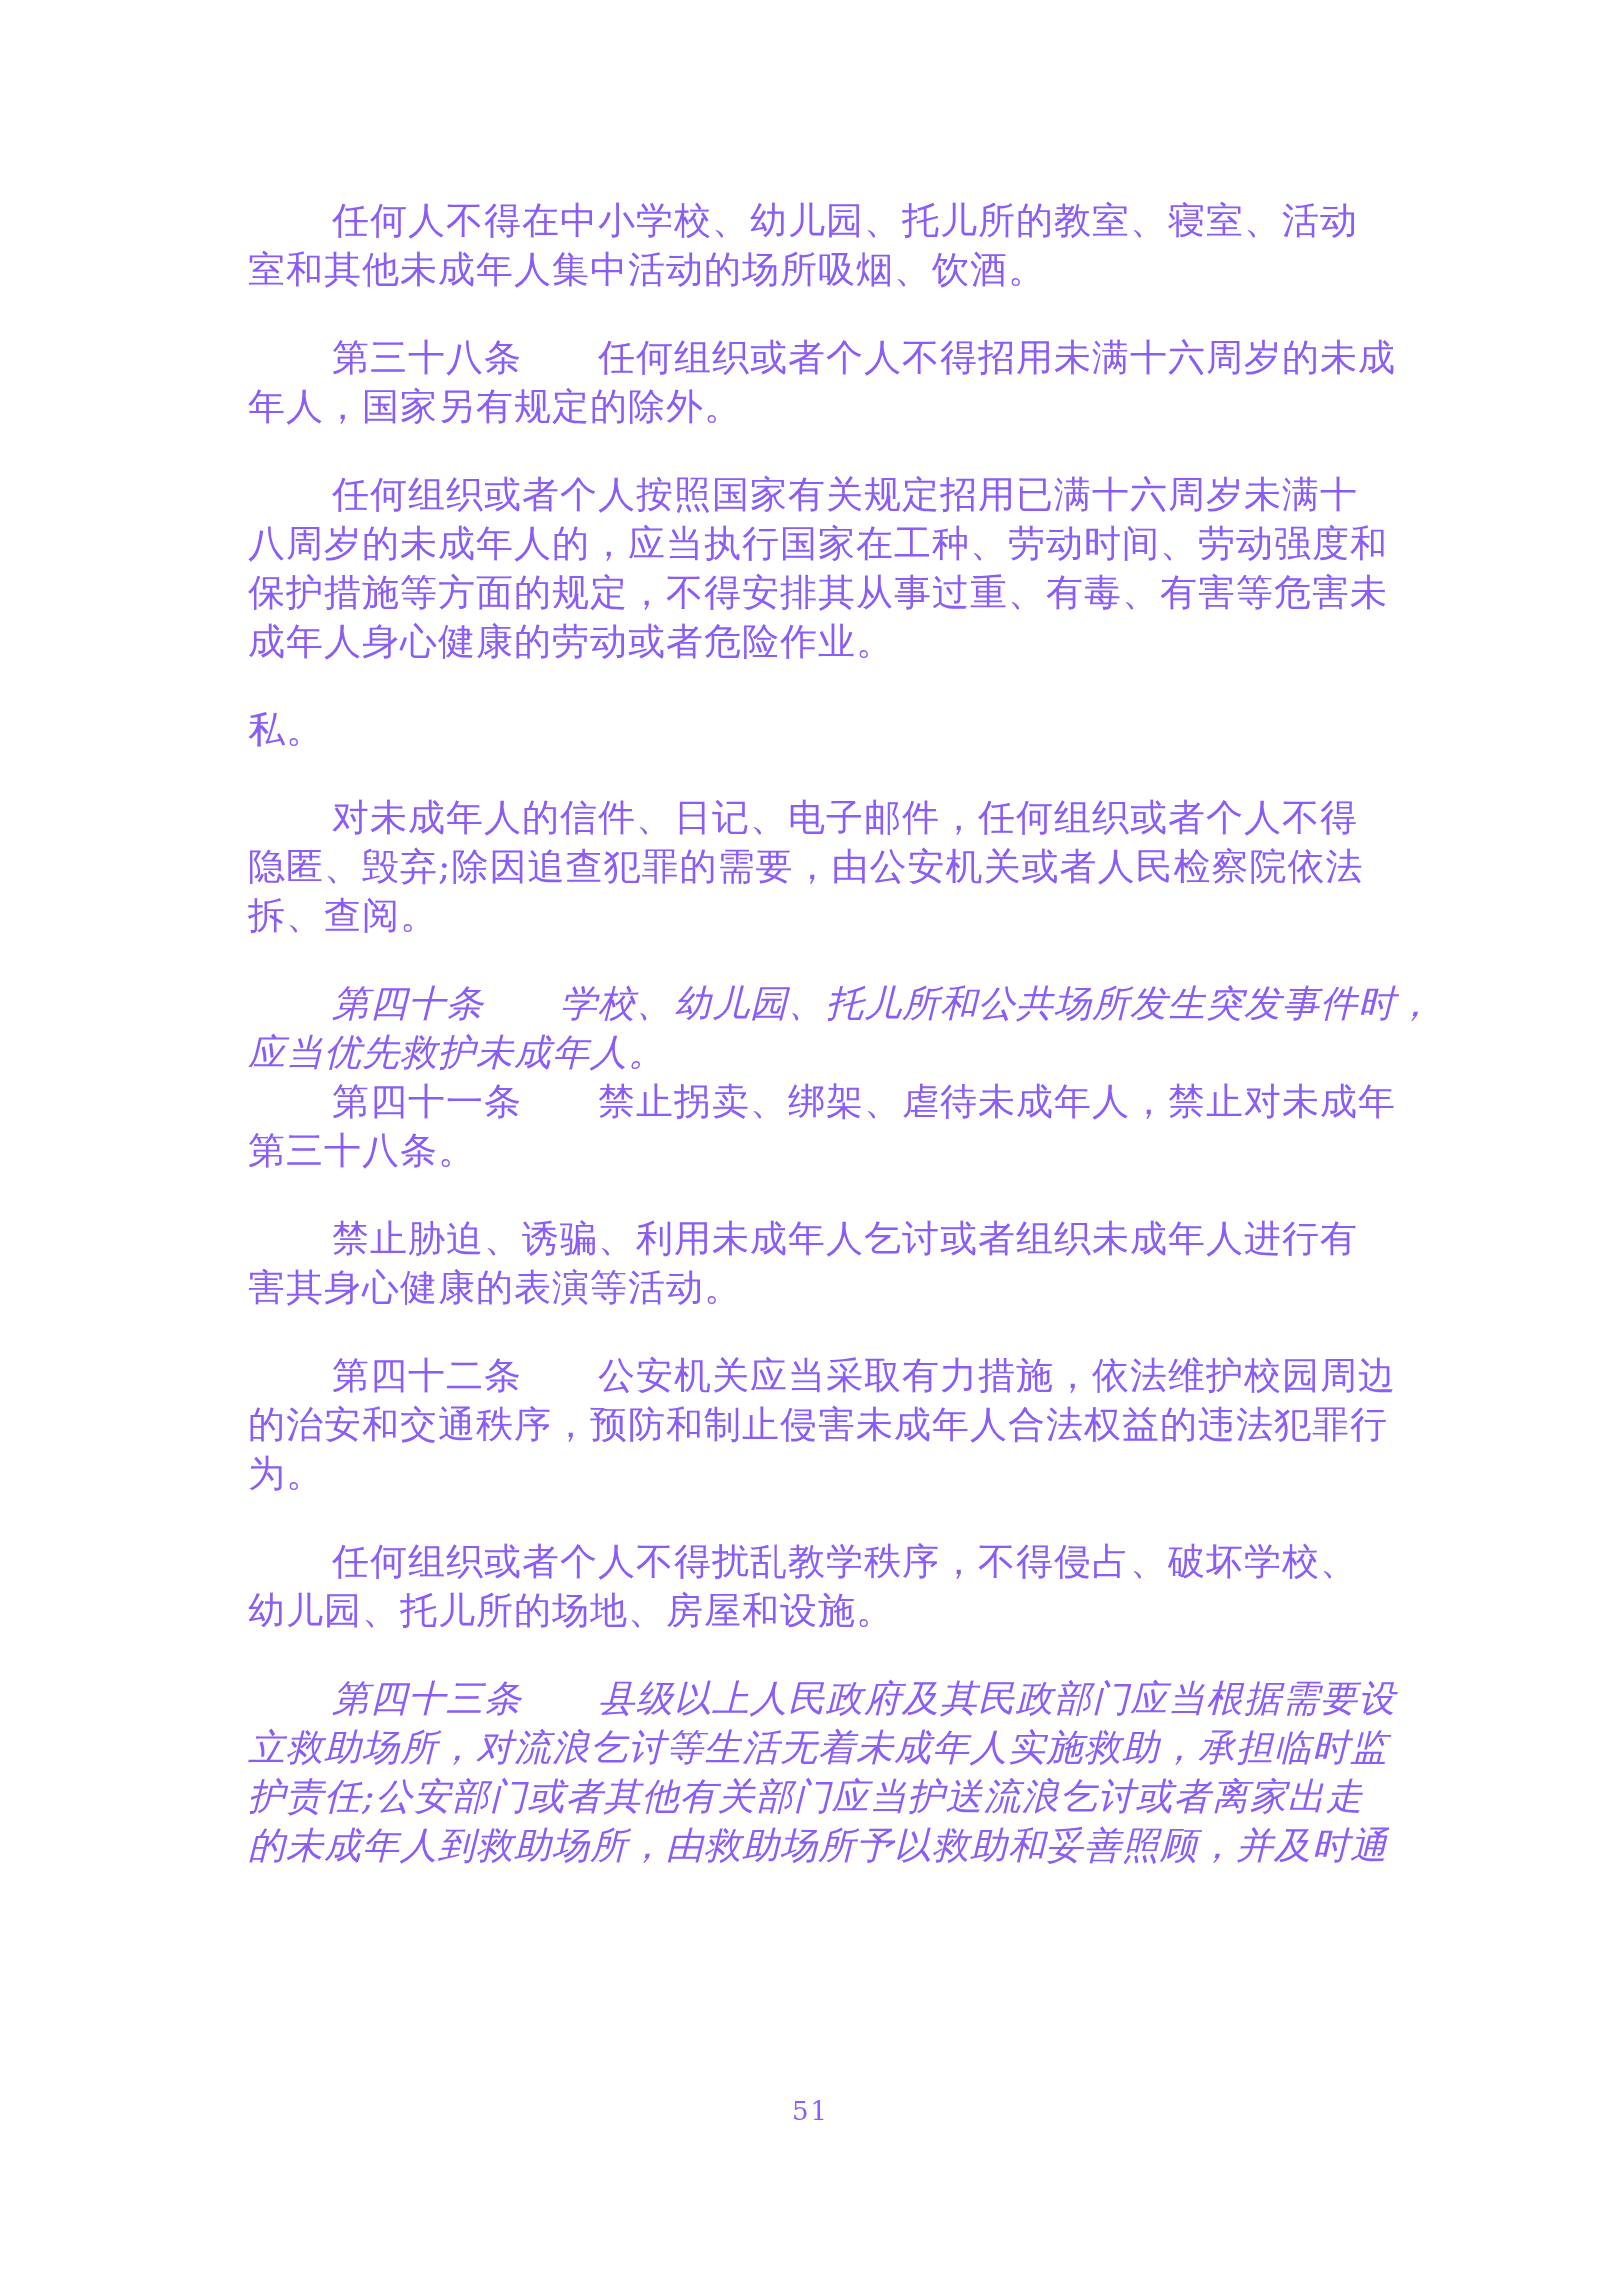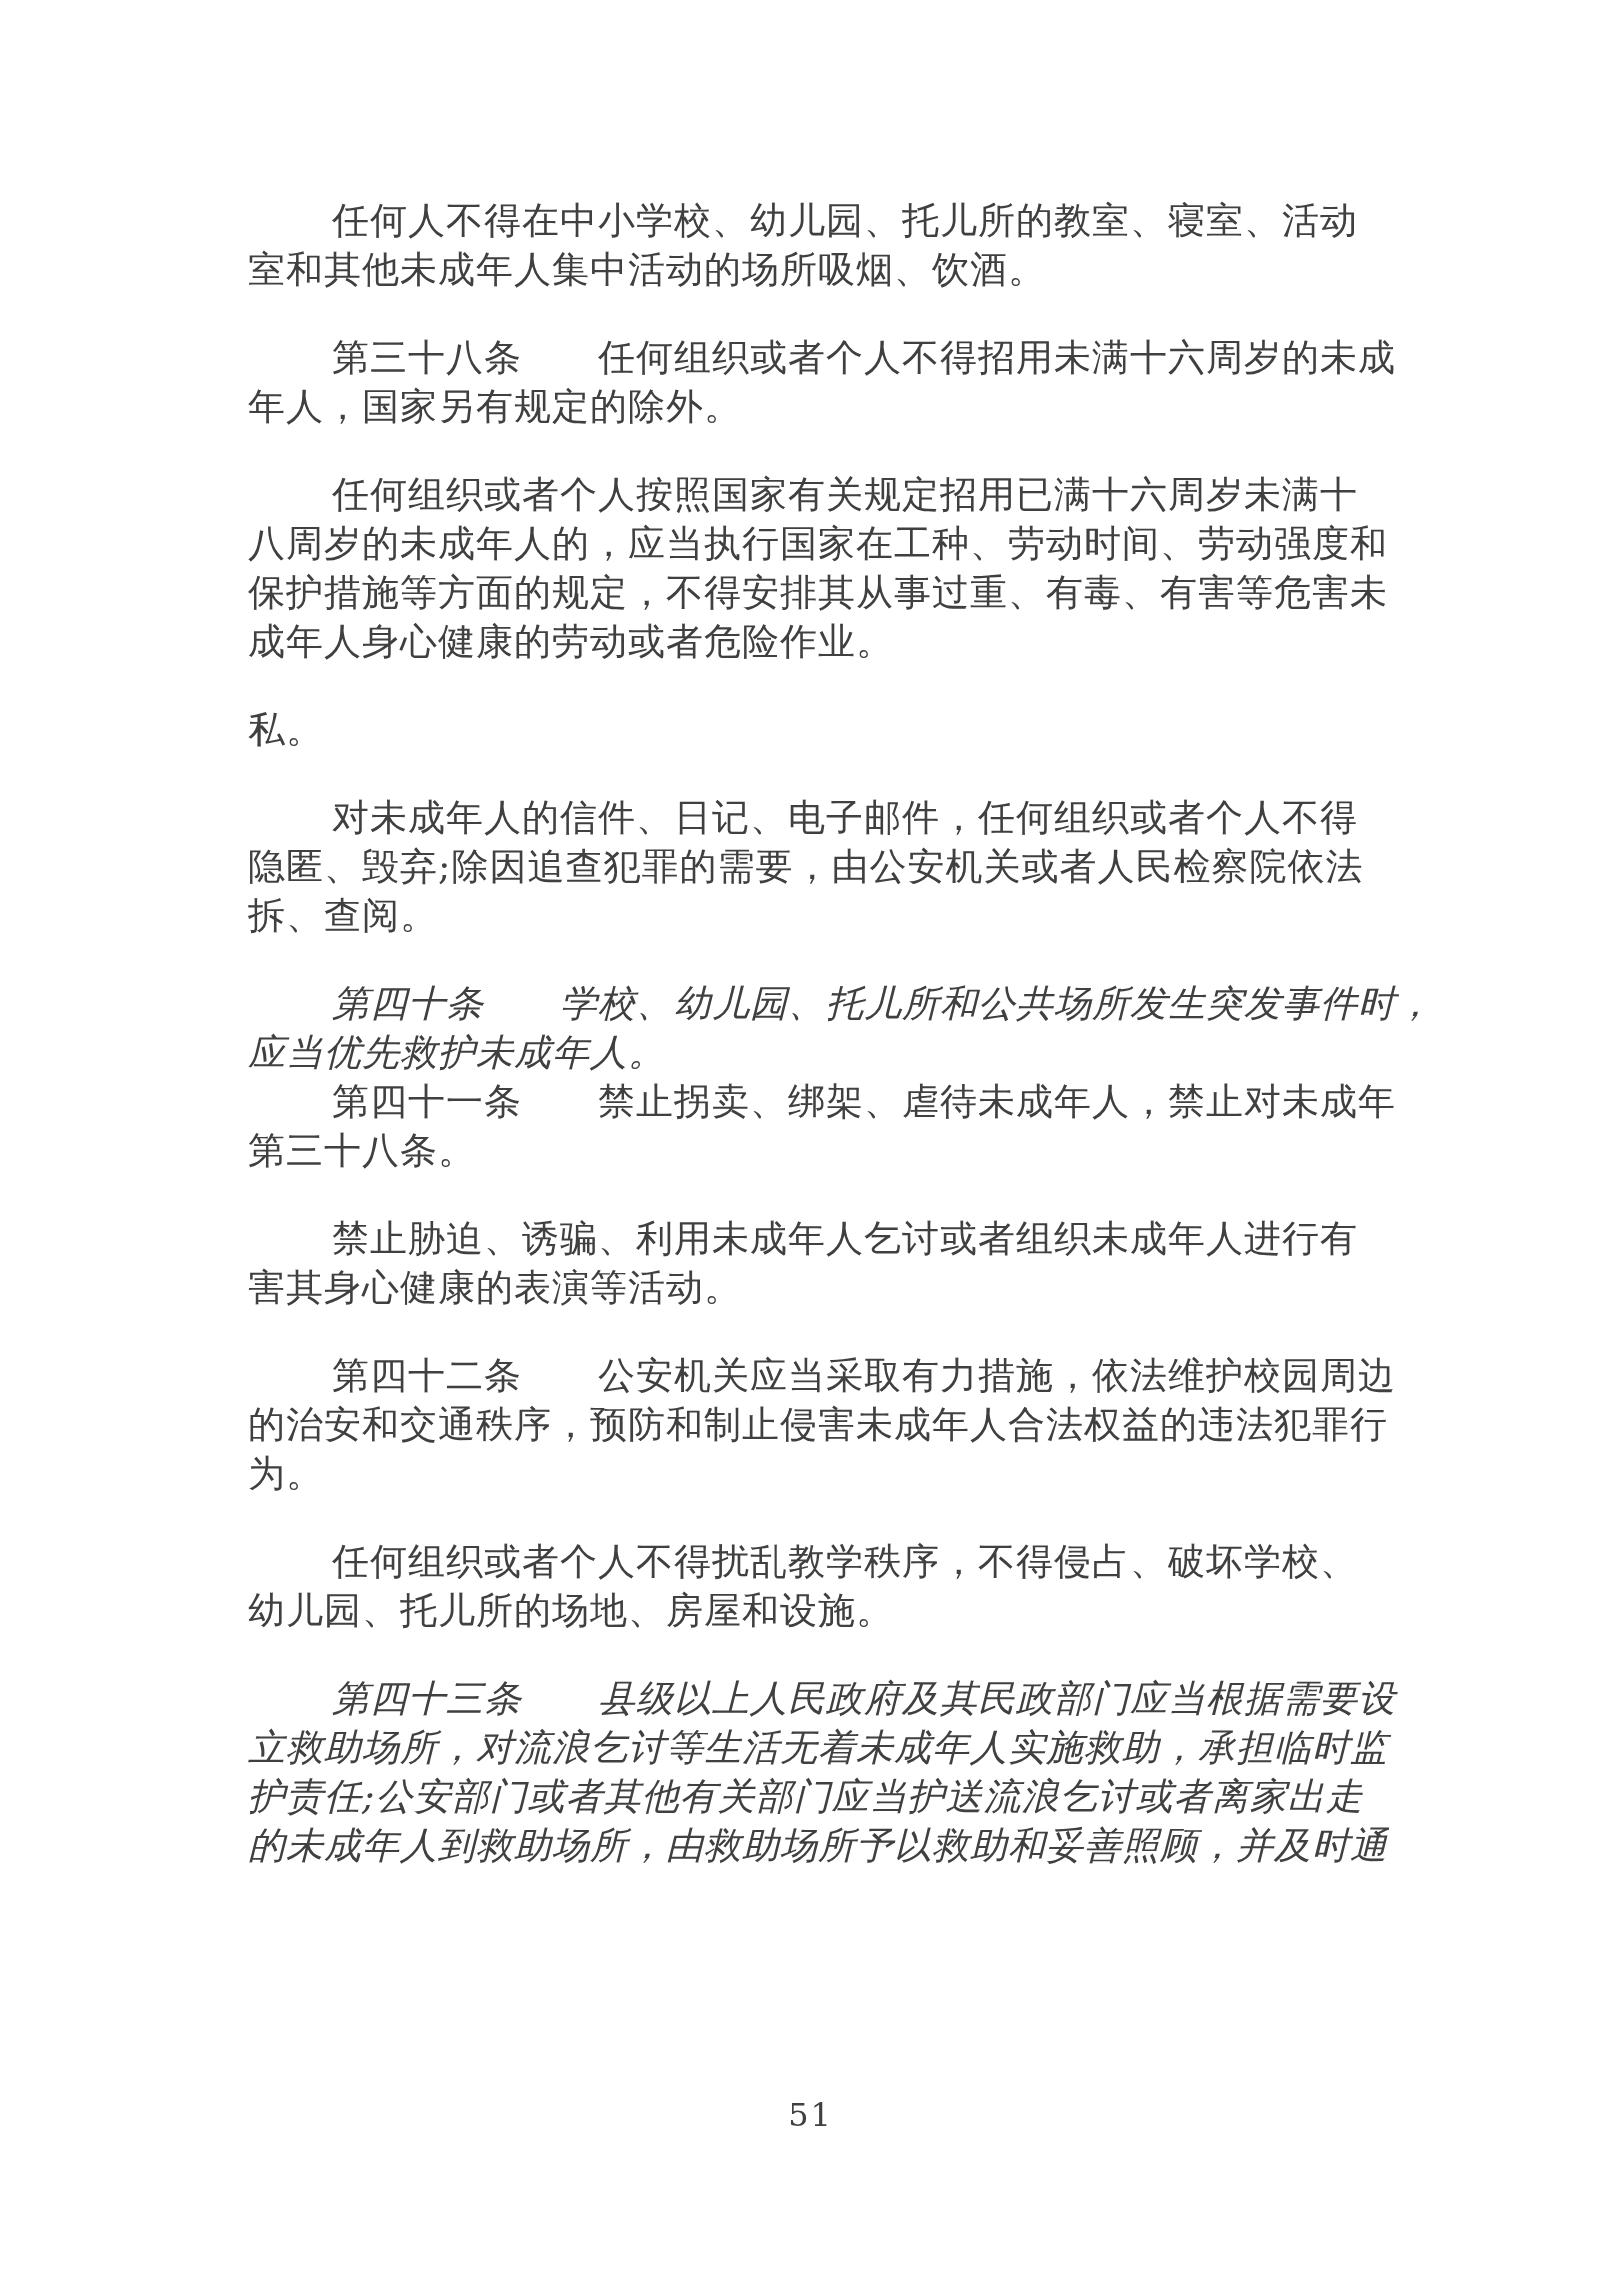--- a/index.html
+++ b/index.html
@@ -52,7 +52,7 @@
 </head>
 <body>
 
-<div class="page" style="background: rgb(255, 255, 255); color: #404040;">
+<div class="page" style="background: rgb(255, 255, 255); color: #8b5cf6;">
   <main class="content">
       <div class="para">
         <div class="line first">任何人不得在中小学校、幼儿园、托儿所的教室、寝室、活动</div>

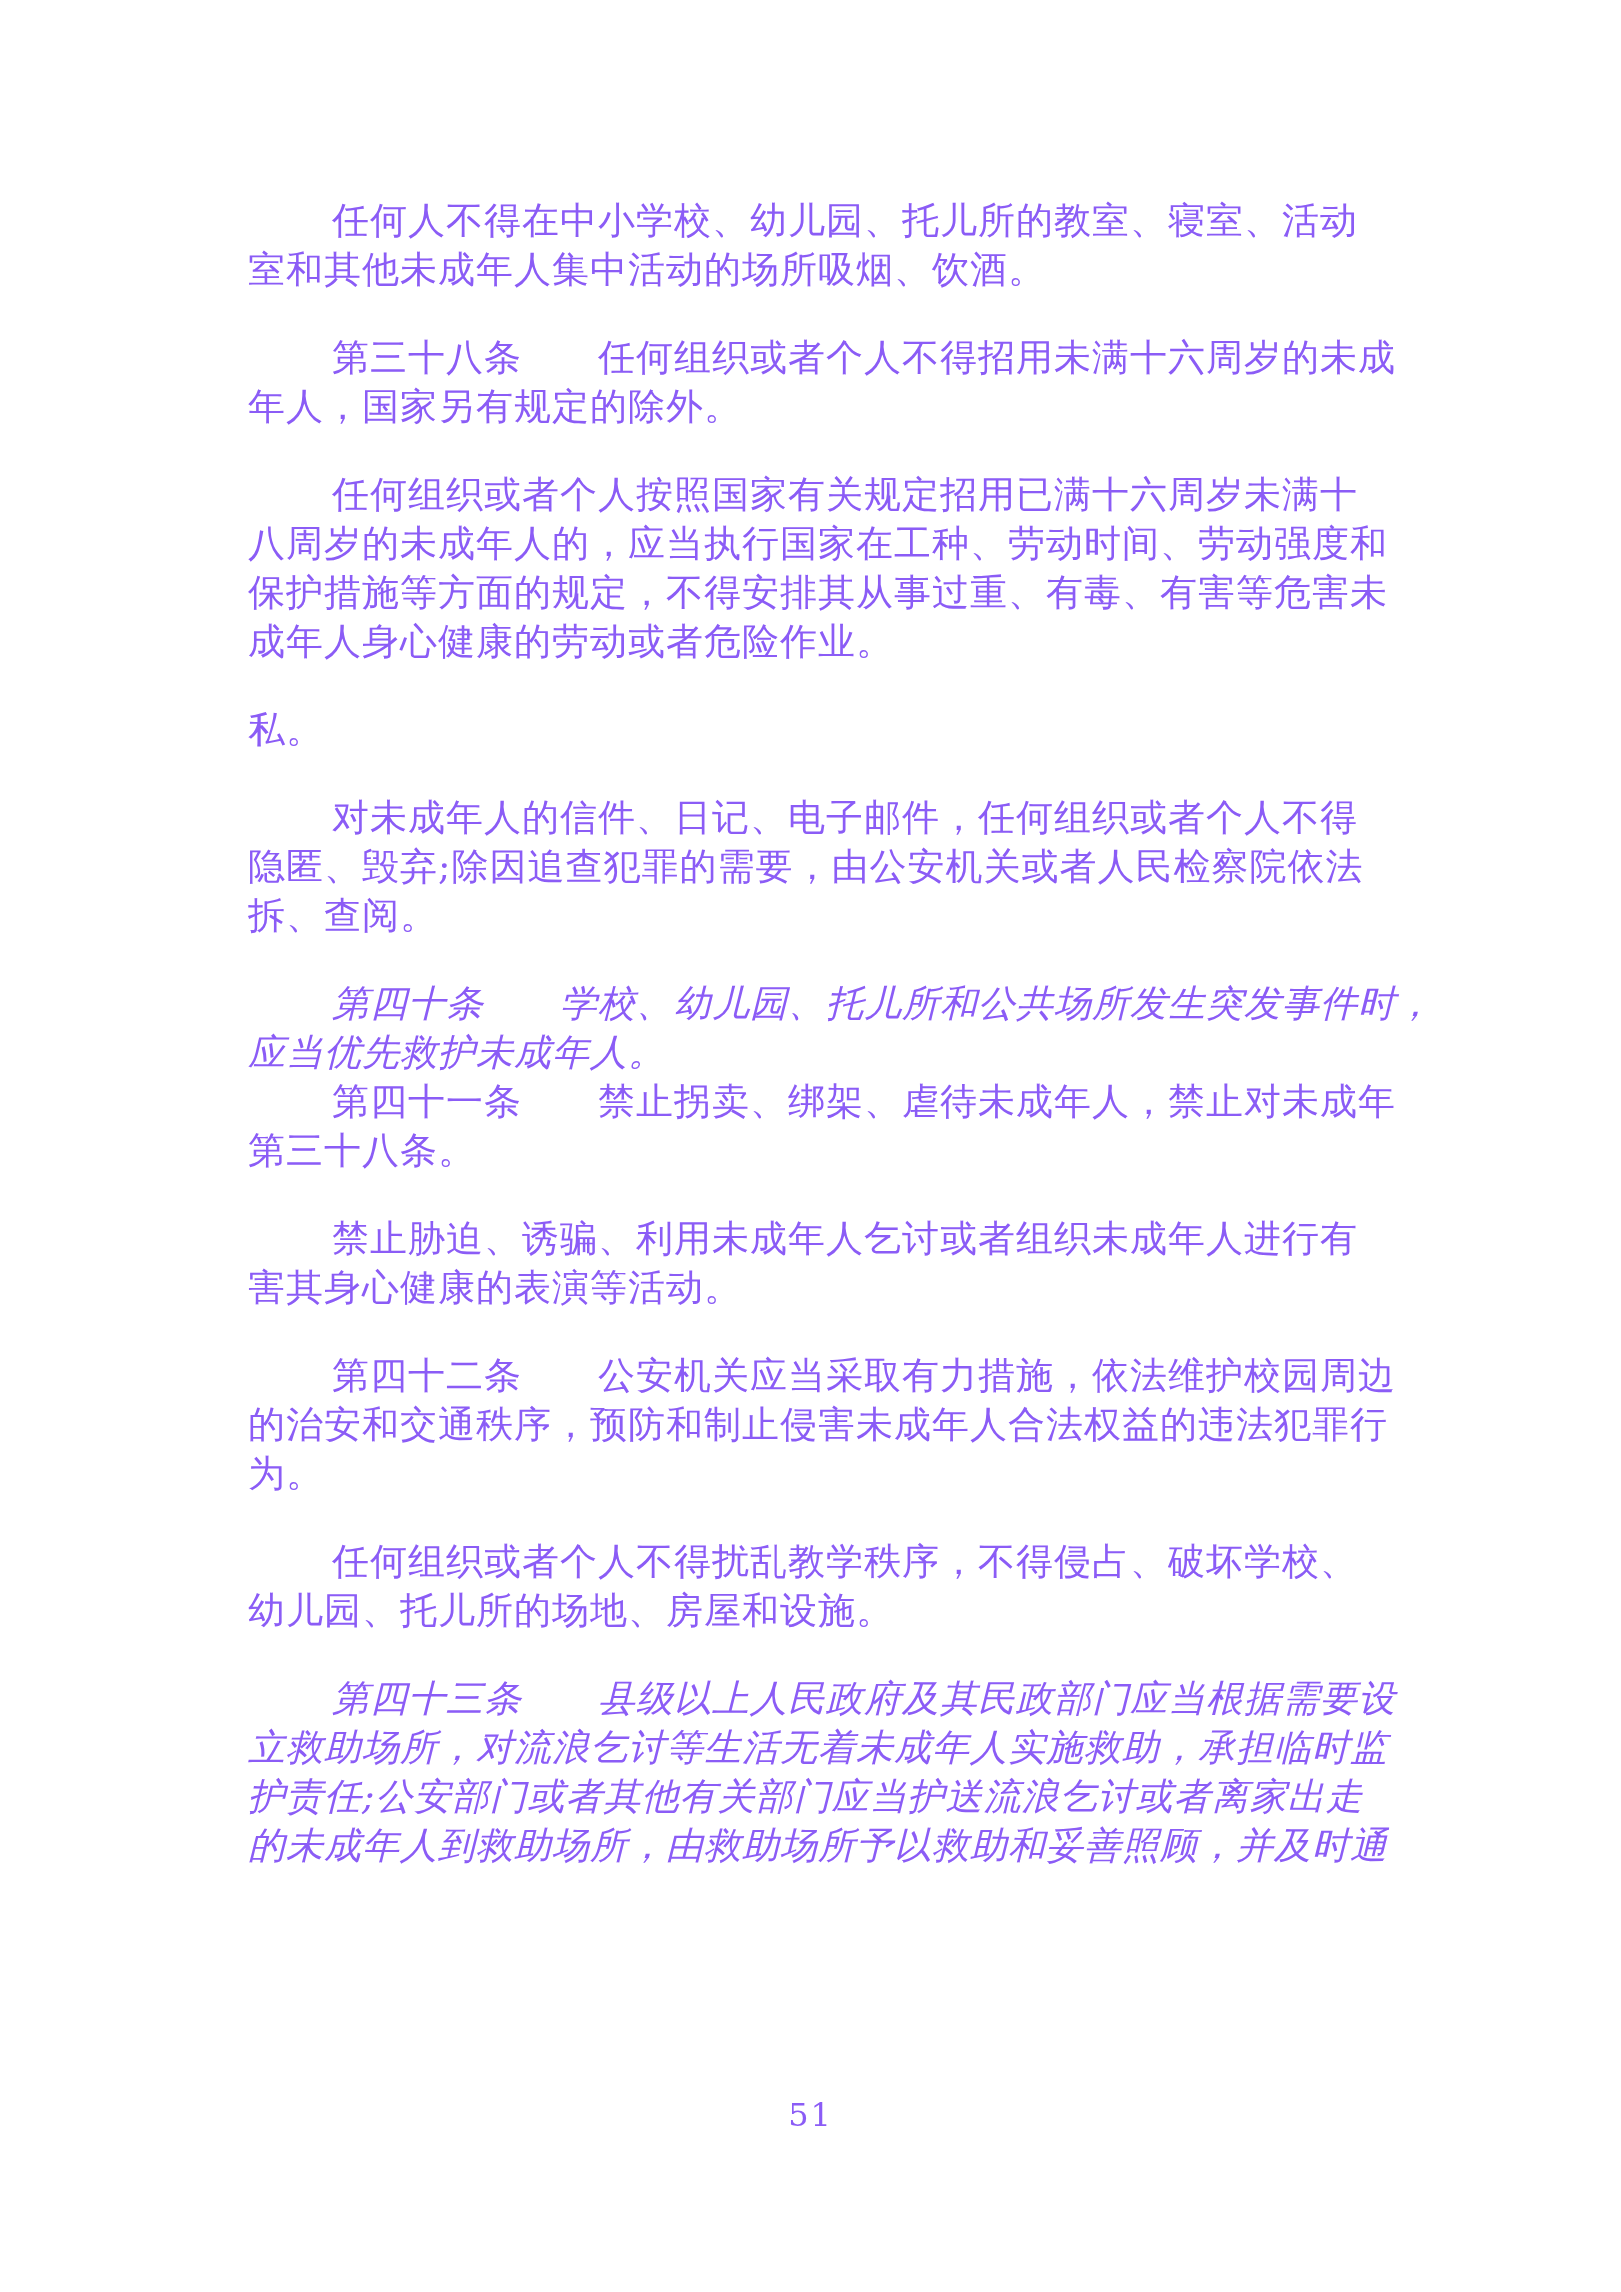--- a/index.html
+++ b/index.html
@@ -45,7 +45,7 @@
     left: 0;
     width: 100%;
     text-align: center;
-    font-size: 32px;
+    font-size: 26px;
     letter-spacing: 2px;
   }
 </style>

